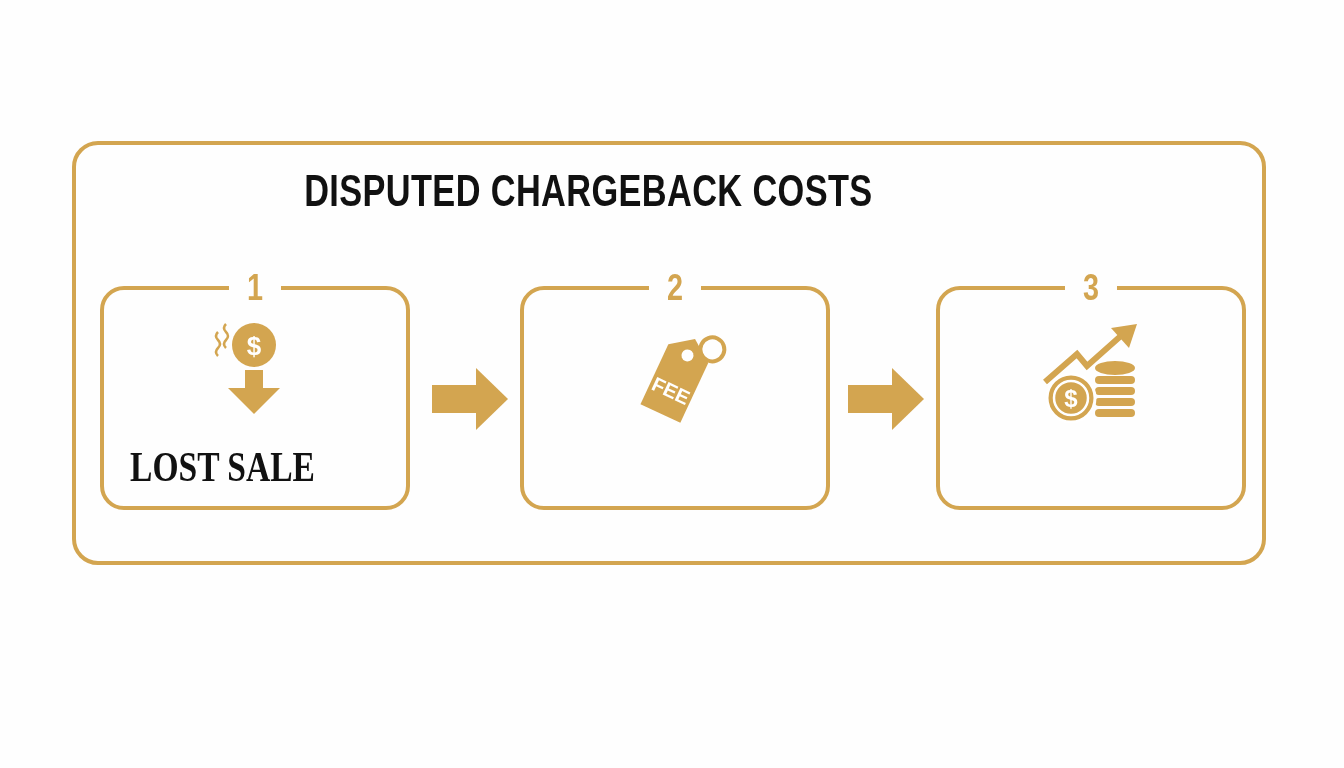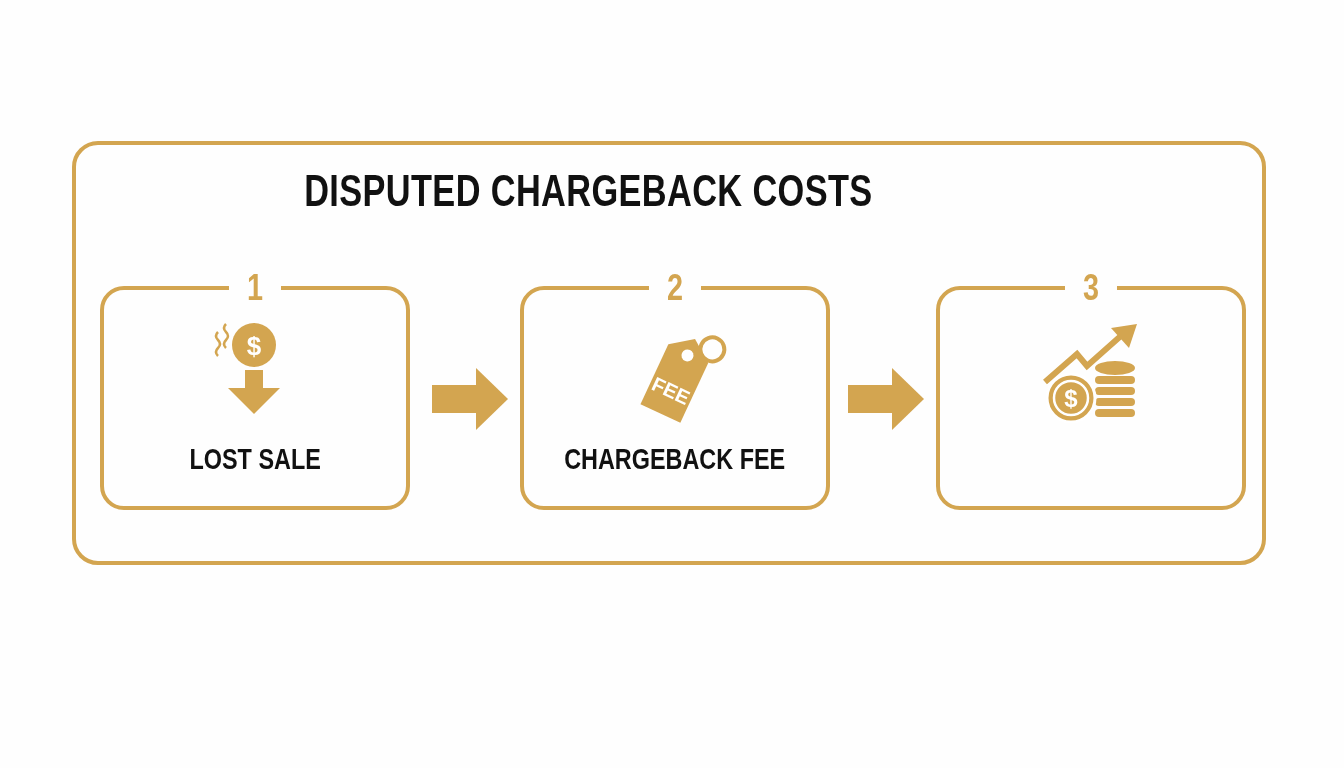--- a/index.html
+++ b/index.html
@@ -10,7 +10,7 @@
   .step{position:absolute;top:286px;height:224px;border:4px solid #d3a550;border-radius:24px;box-sizing:border-box;}
   .num{position:absolute;top:-22px;left:50%;transform:translateX(-50%);background:#fefefe;padding:0 16px;font-weight:bold;font-size:36px;color:#d3a550;line-height:40px;}
   .num span{display:inline-block;transform:scaleX(0.8);}
-  .label{position:absolute;left:0;right:0;top:152px;text-align:center;font-weight:bold;font-size:30px;color:#111;}
+  .label{position:absolute;left:0;right:0;top:152px;font-weight:bold;font-size:43px;color:#111;font-family:Liberation Serif, serif;}
   .label span{display:inline-block;transform:scaleX(0.78);white-space:nowrap;}
   .icon{position:absolute;left:50%;transform:translateX(-50%);}
   .arrow{position:absolute;top:368px;}

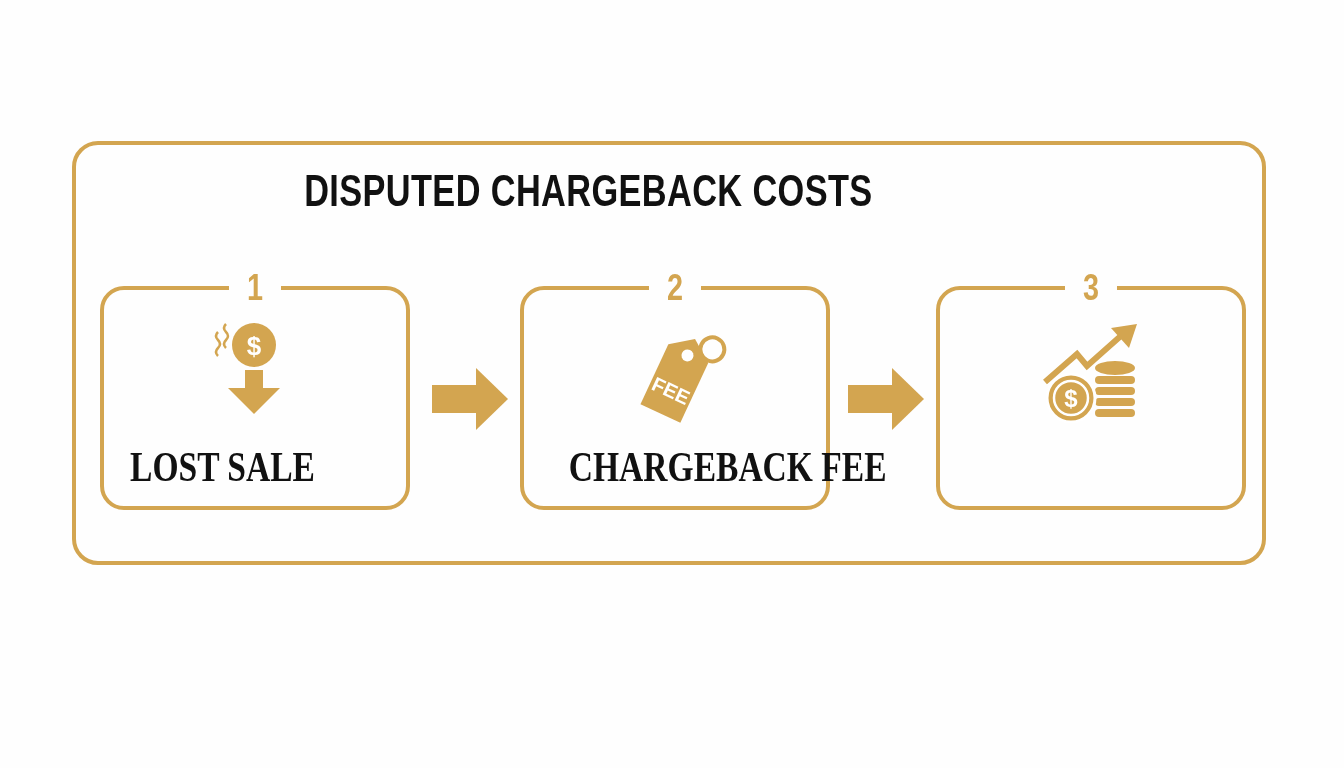--- a/index.html
+++ b/index.html
@@ -49,7 +49,6 @@
       <text x="58" y="78" text-anchor="middle" font-family="Liberation Sans, sans-serif" font-weight="bold" font-size="20" fill="#fff">FEE</text>
     </g>
   </svg>
-  <div class="label"><span>CHARGEBACK FEE</span></div>
 </div>
 
 <svg class="arrow" style="left:848px;" width="76" height="62" viewBox="0 0 76 62">

